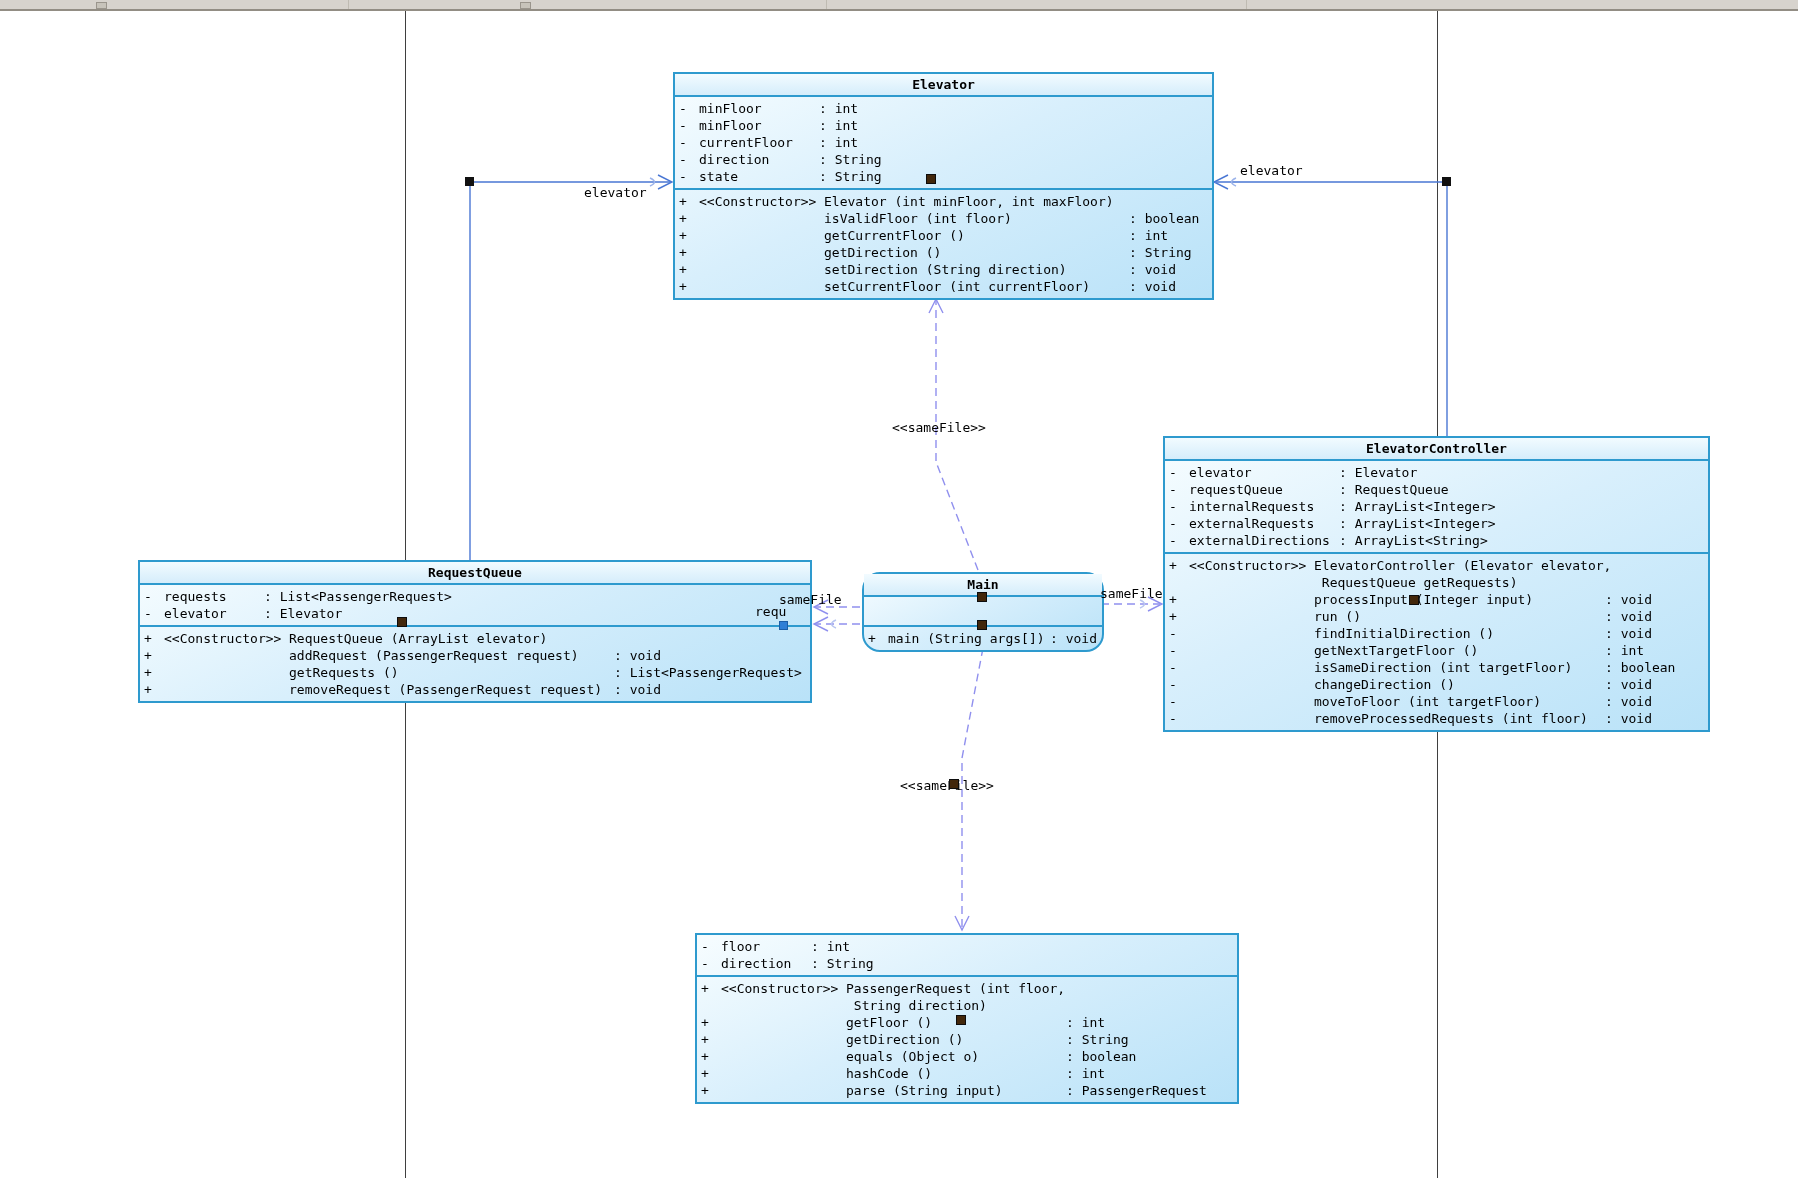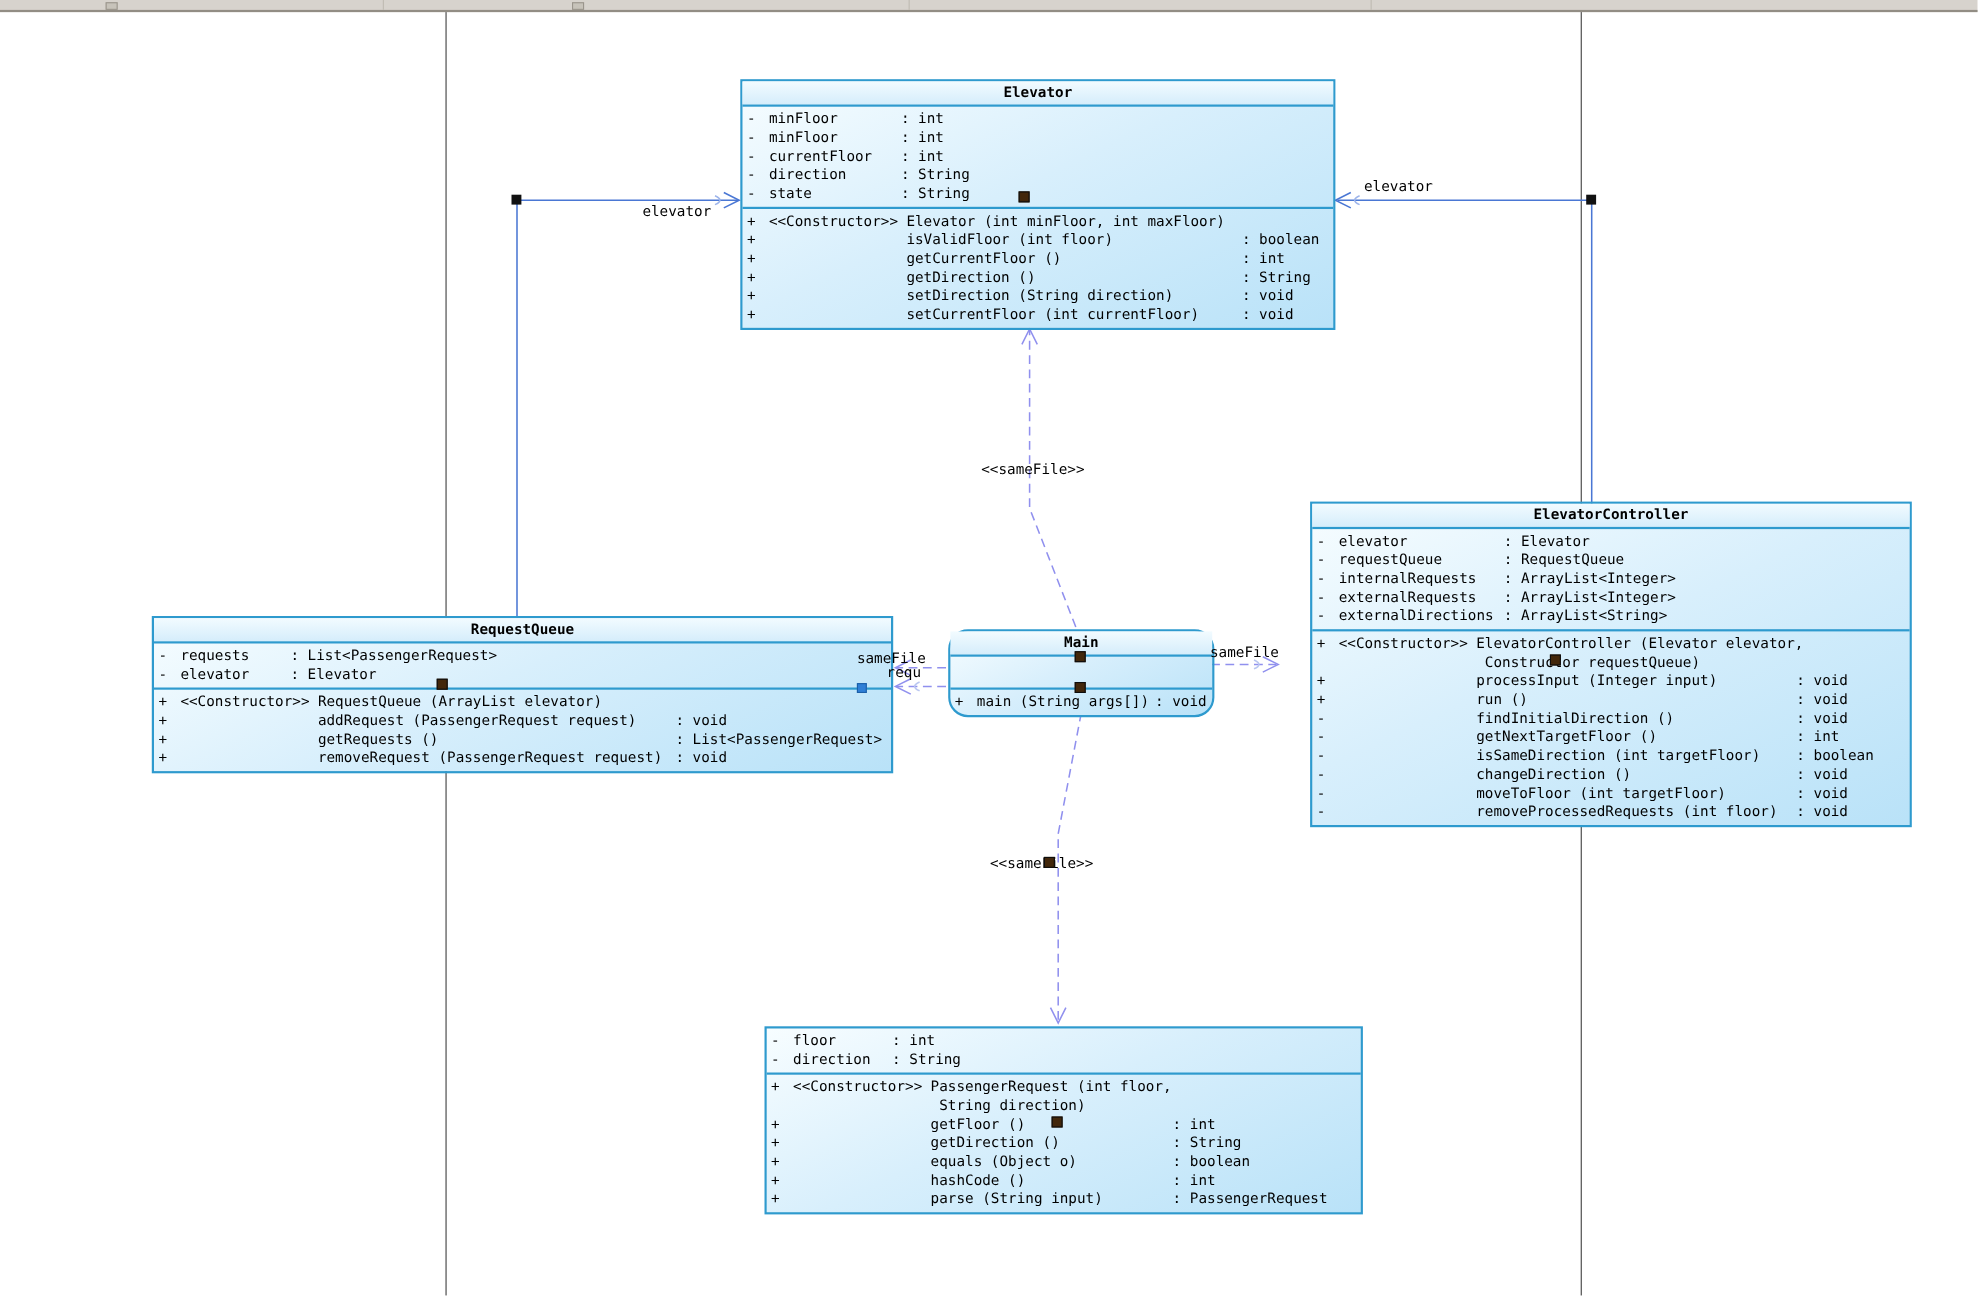--- a/index.html
+++ b/index.html
@@ -27,7 +27,7 @@
   .row span{overflow:visible;}
   #cls-elevator   {left:673px;top:72px; width:537px;--nm:120px;--st:125px;--sig:305px;}
   #cls-requestqueue{left:138px;top:560px;width:670px;--nm:100px;--st:125px;--sig:325px;}
-  #cls-controller {left:1163px;top:456px;width:543px;margin-left:28px;--nm:150px;--st:125px;--sig:291px;}
+  #cls-controller {left:1163px;top:436px;width:543px;--nm:150px;--st:125px;--sig:291px;}
   #cls-main       {left:862px;top:572px;width:238px;border-radius:18px;--nm:60px;--st:0px;--sig:162px;}
   #cls-main .attrs{min-height:22px;}
   #cls-passenger  {left:695px;top:933px;width:540px;--nm:90px;--st:125px;--sig:220px;}

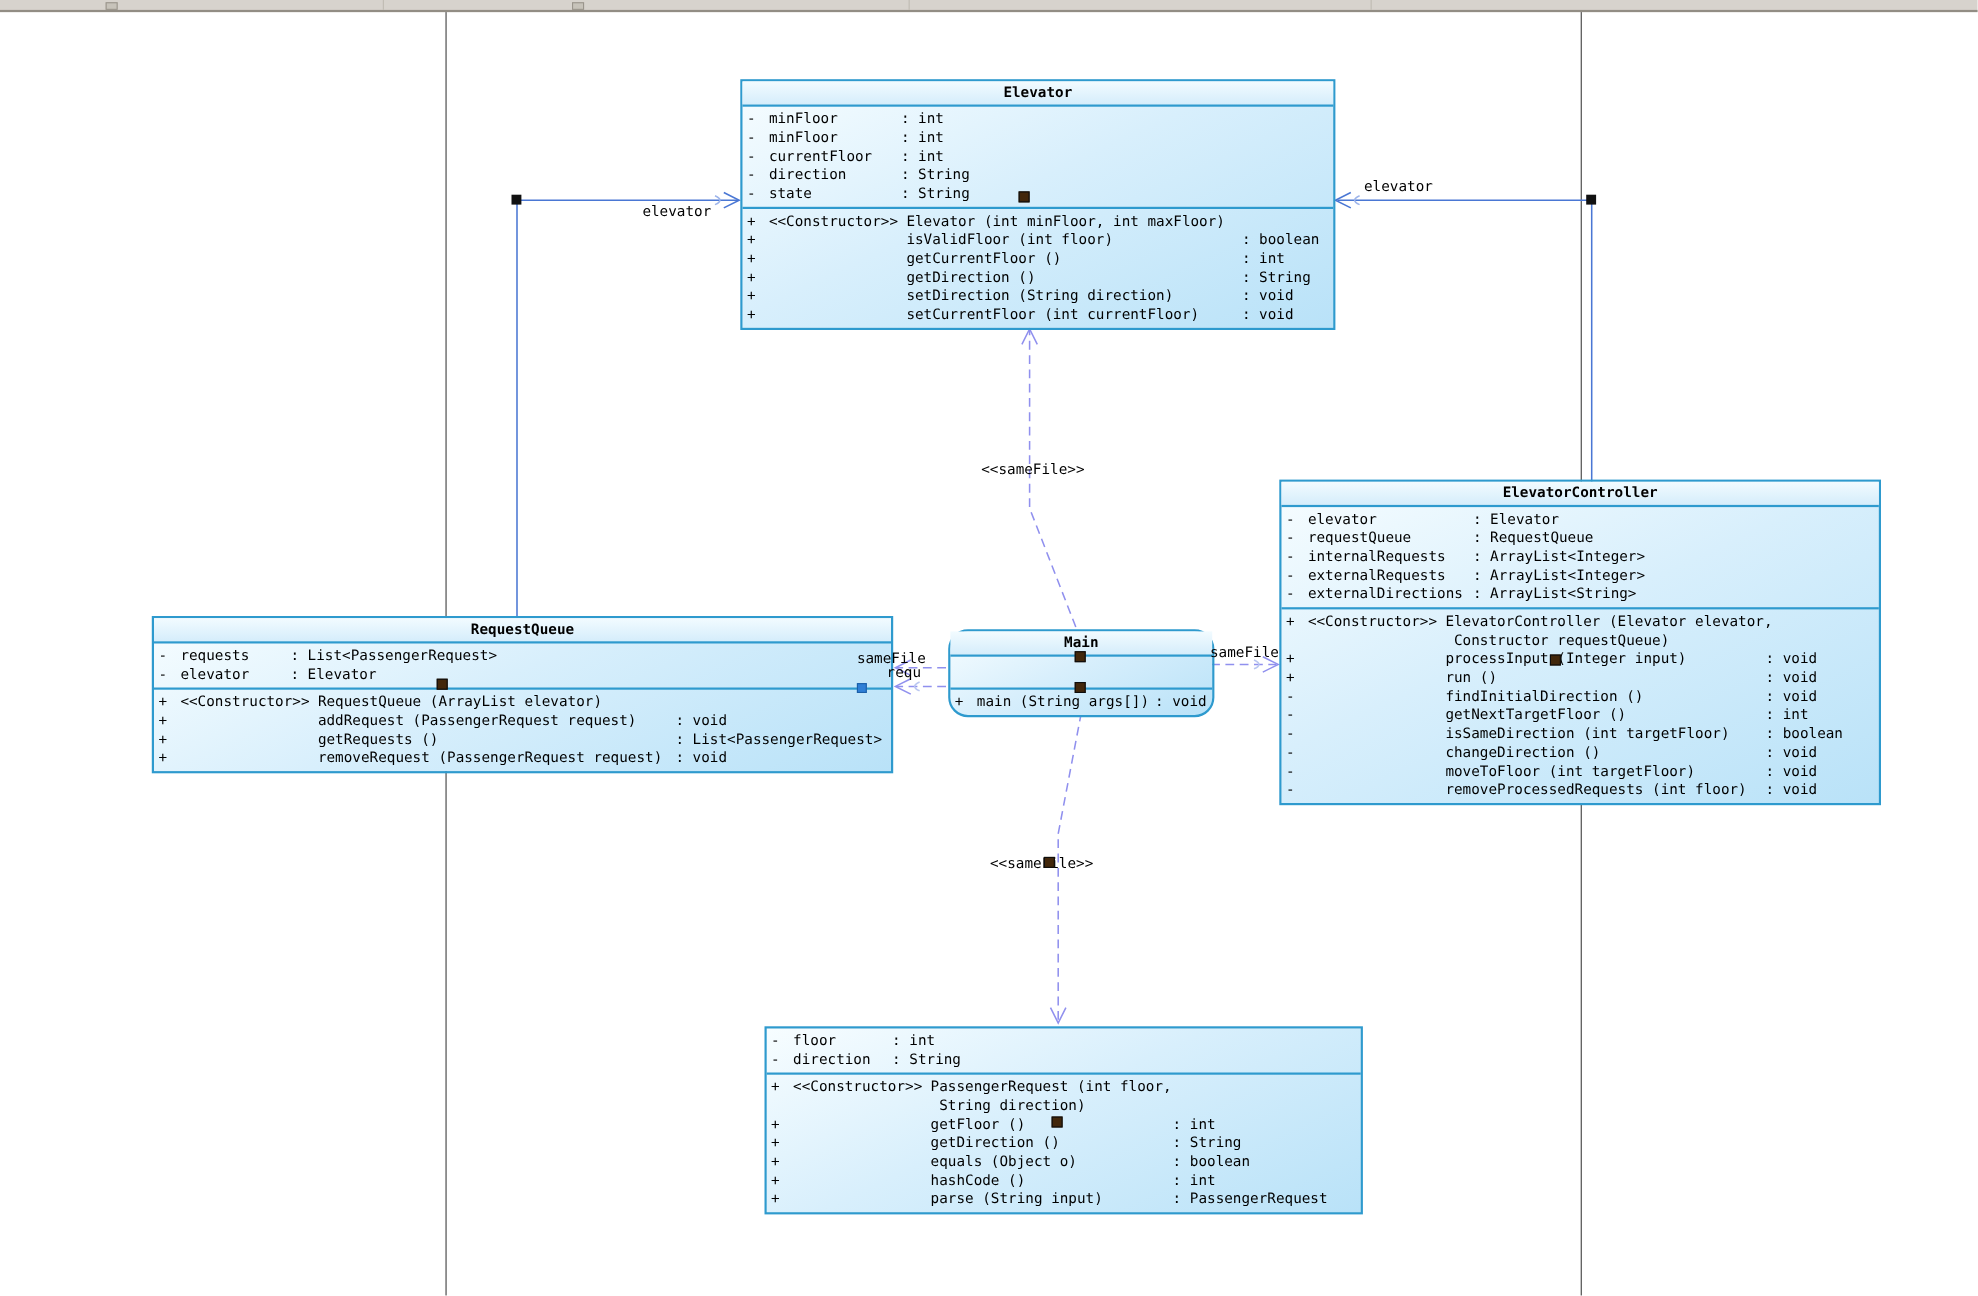--- a/index.html
+++ b/index.html
@@ -143,7 +143,7 @@
     <div class="sec meths">
 
     <div class="row mrow"><span>+</span><span>&lt;&lt;Constructor&gt;&gt;</span><span>ElevatorController (Elevator elevator,</span><span></span></div>
-        <div class="row mrow"><span></span><span></span><span> Constructor requestQueue)</span><span></span></div>
+        <div class="row mrow"><span></span><span></span><span> RequestQueue getRequests)</span><span></span></div>
         <div class="row mrow"><span>+</span><span></span><span>processInput (Integer input)</span><span>: void</span></div>
         <div class="row mrow"><span>+</span><span></span><span>run ()</span><span>: void</span></div>
         <div class="row mrow"><span>-</span><span></span><span>findInitialDirection ()</span><span>: void</span></div>

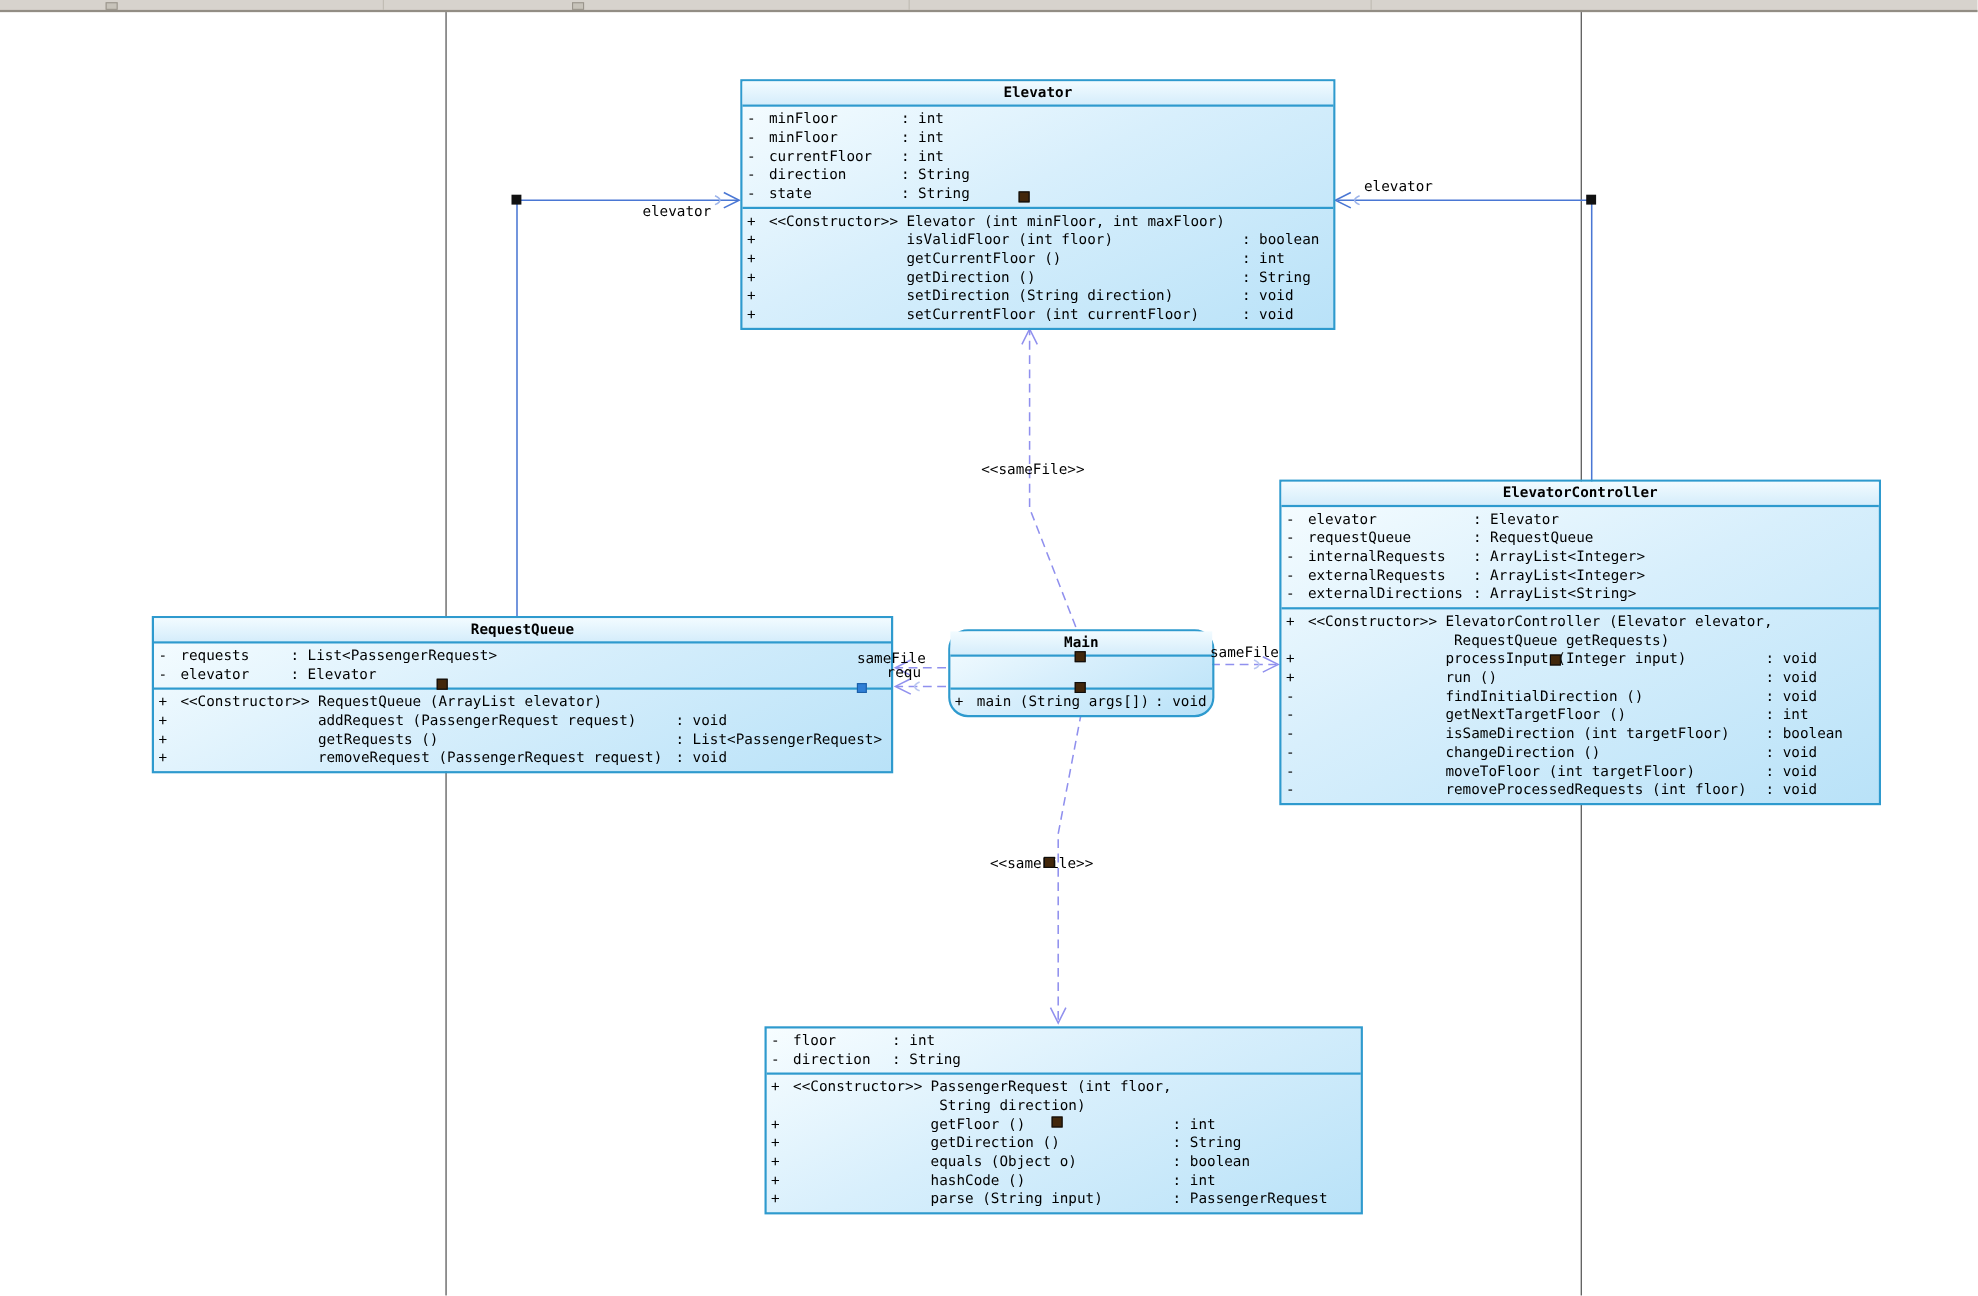--- a/index.html
+++ b/index.html
@@ -189,7 +189,7 @@
   <div class="elabel" style="left:892px;top:420px">&lt;&lt;sameFile&gt;&gt;</div>
   <div class="elabel" style="left:900px;top:778px">&lt;&lt;sameFile&gt;&gt;</div>
   <div class="elabel" style="left:779px;top:592px">sameFile</div>
-  <div class="elabel" style="left:806px;top:604px">requ</div>
+  <div class="elabel" style="left:755px;top:604px">requ</div>
   <div class="elabel" style="left:1100px;top:586px">sameFile</div>
 
   <div class="corner" style="left:465px;top:177px"></div>

